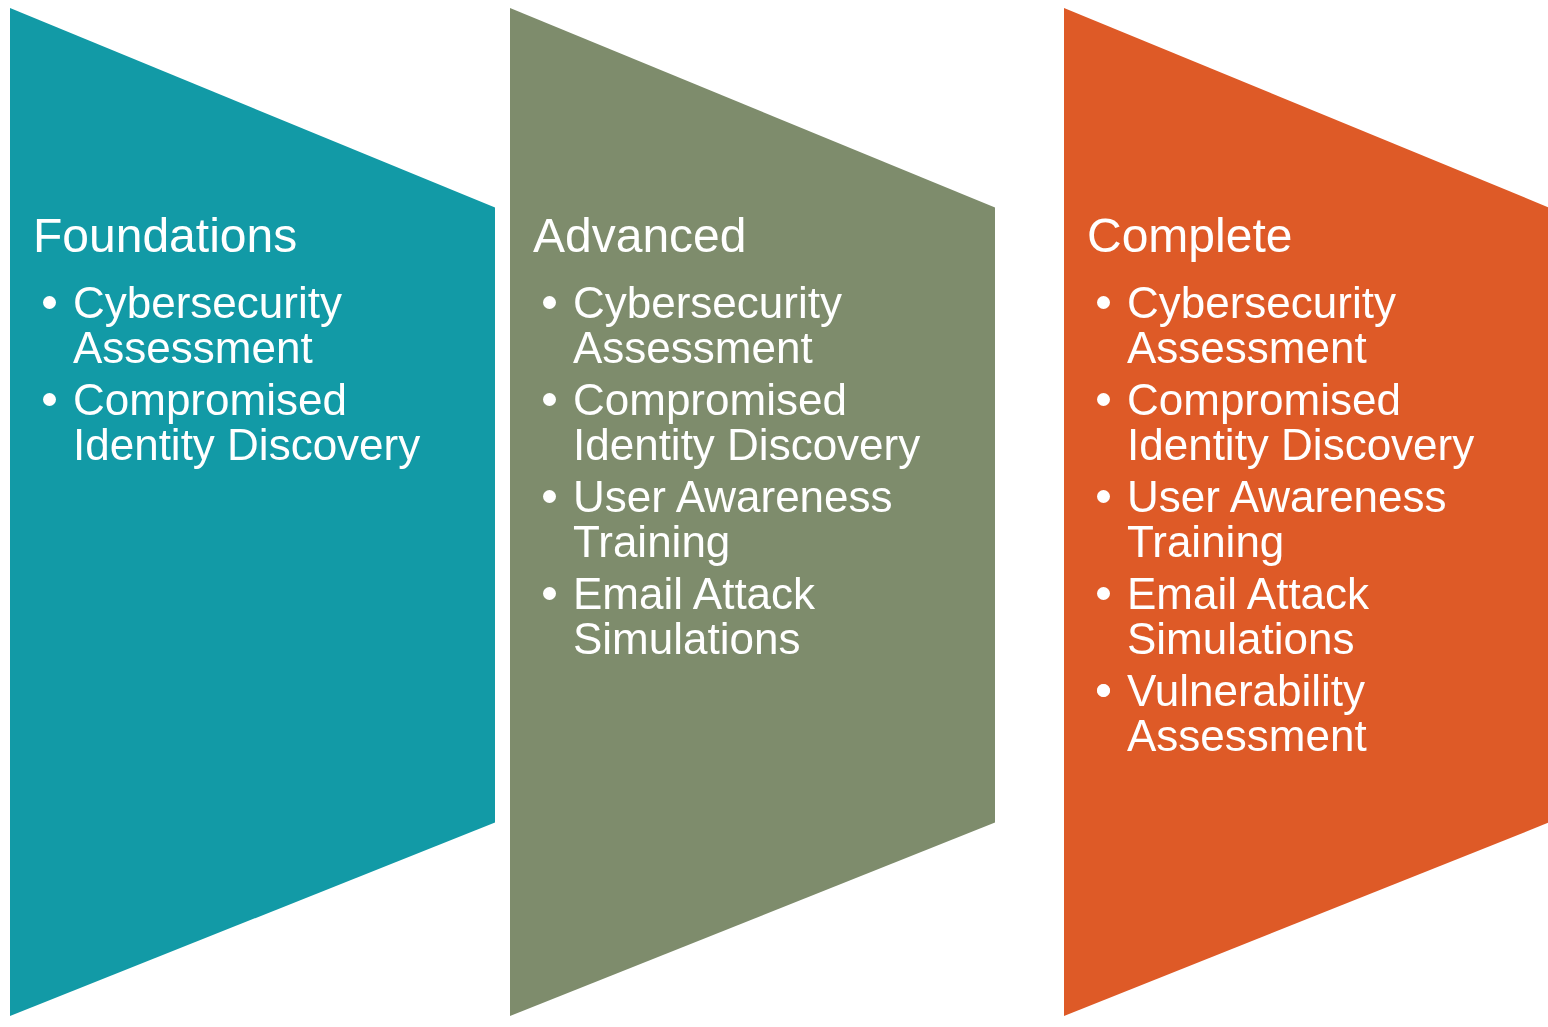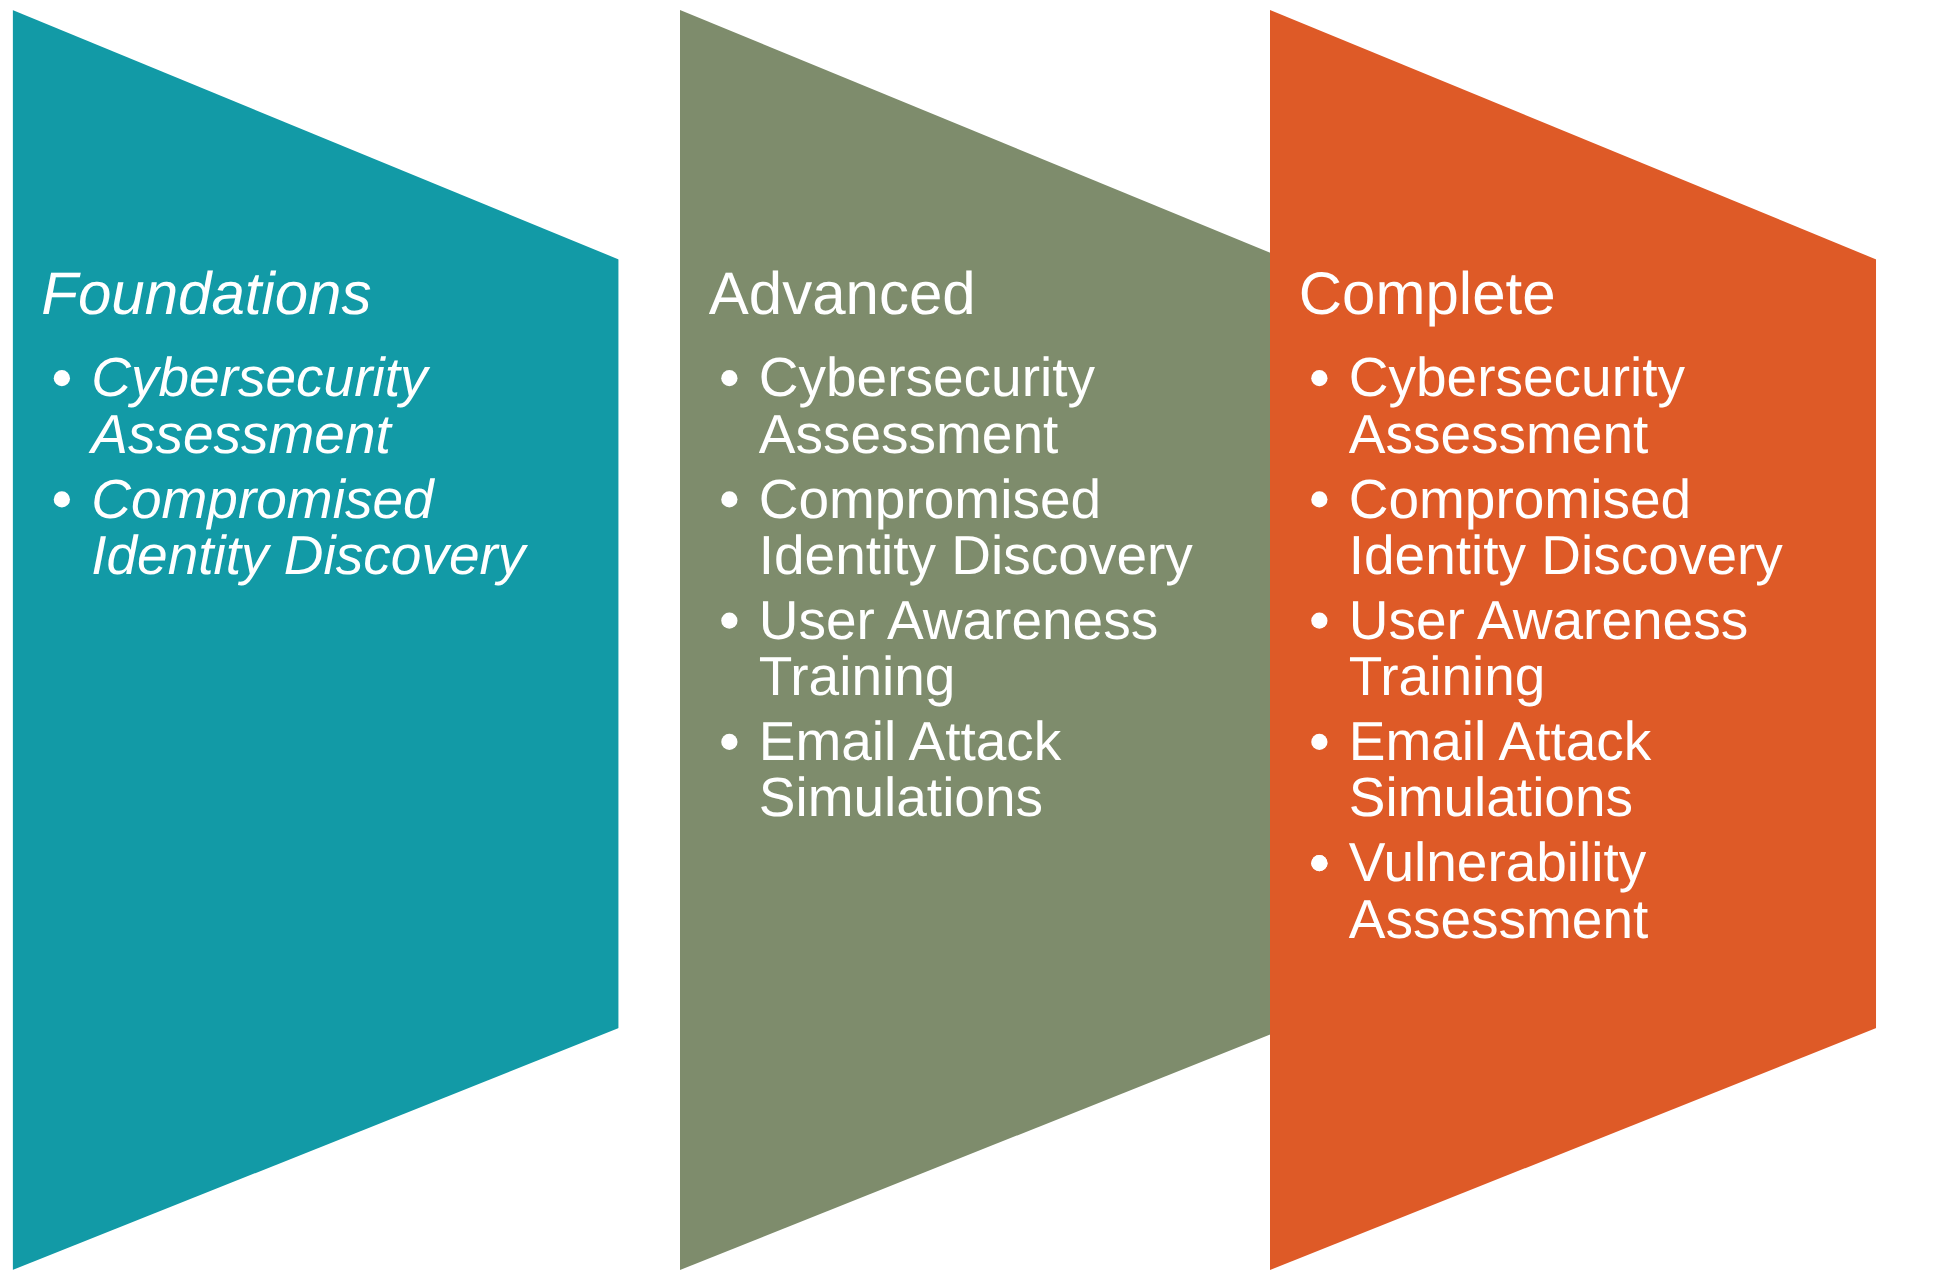--- a/index.html
+++ b/index.html
@@ -23,7 +23,7 @@
     clip-path: polygon(0% 0%, 100% 19.8%, 100% 80.8%, 0% 100%);
     color: #ffffff;
   }
-  .panel.p1 { left: 10px; font-style: italic; }
+  .panel.p1 { left: 10px; }
   .panel.p2 { left: 544px; }
   .panel.p3 { left: 1016px; }
   .content {

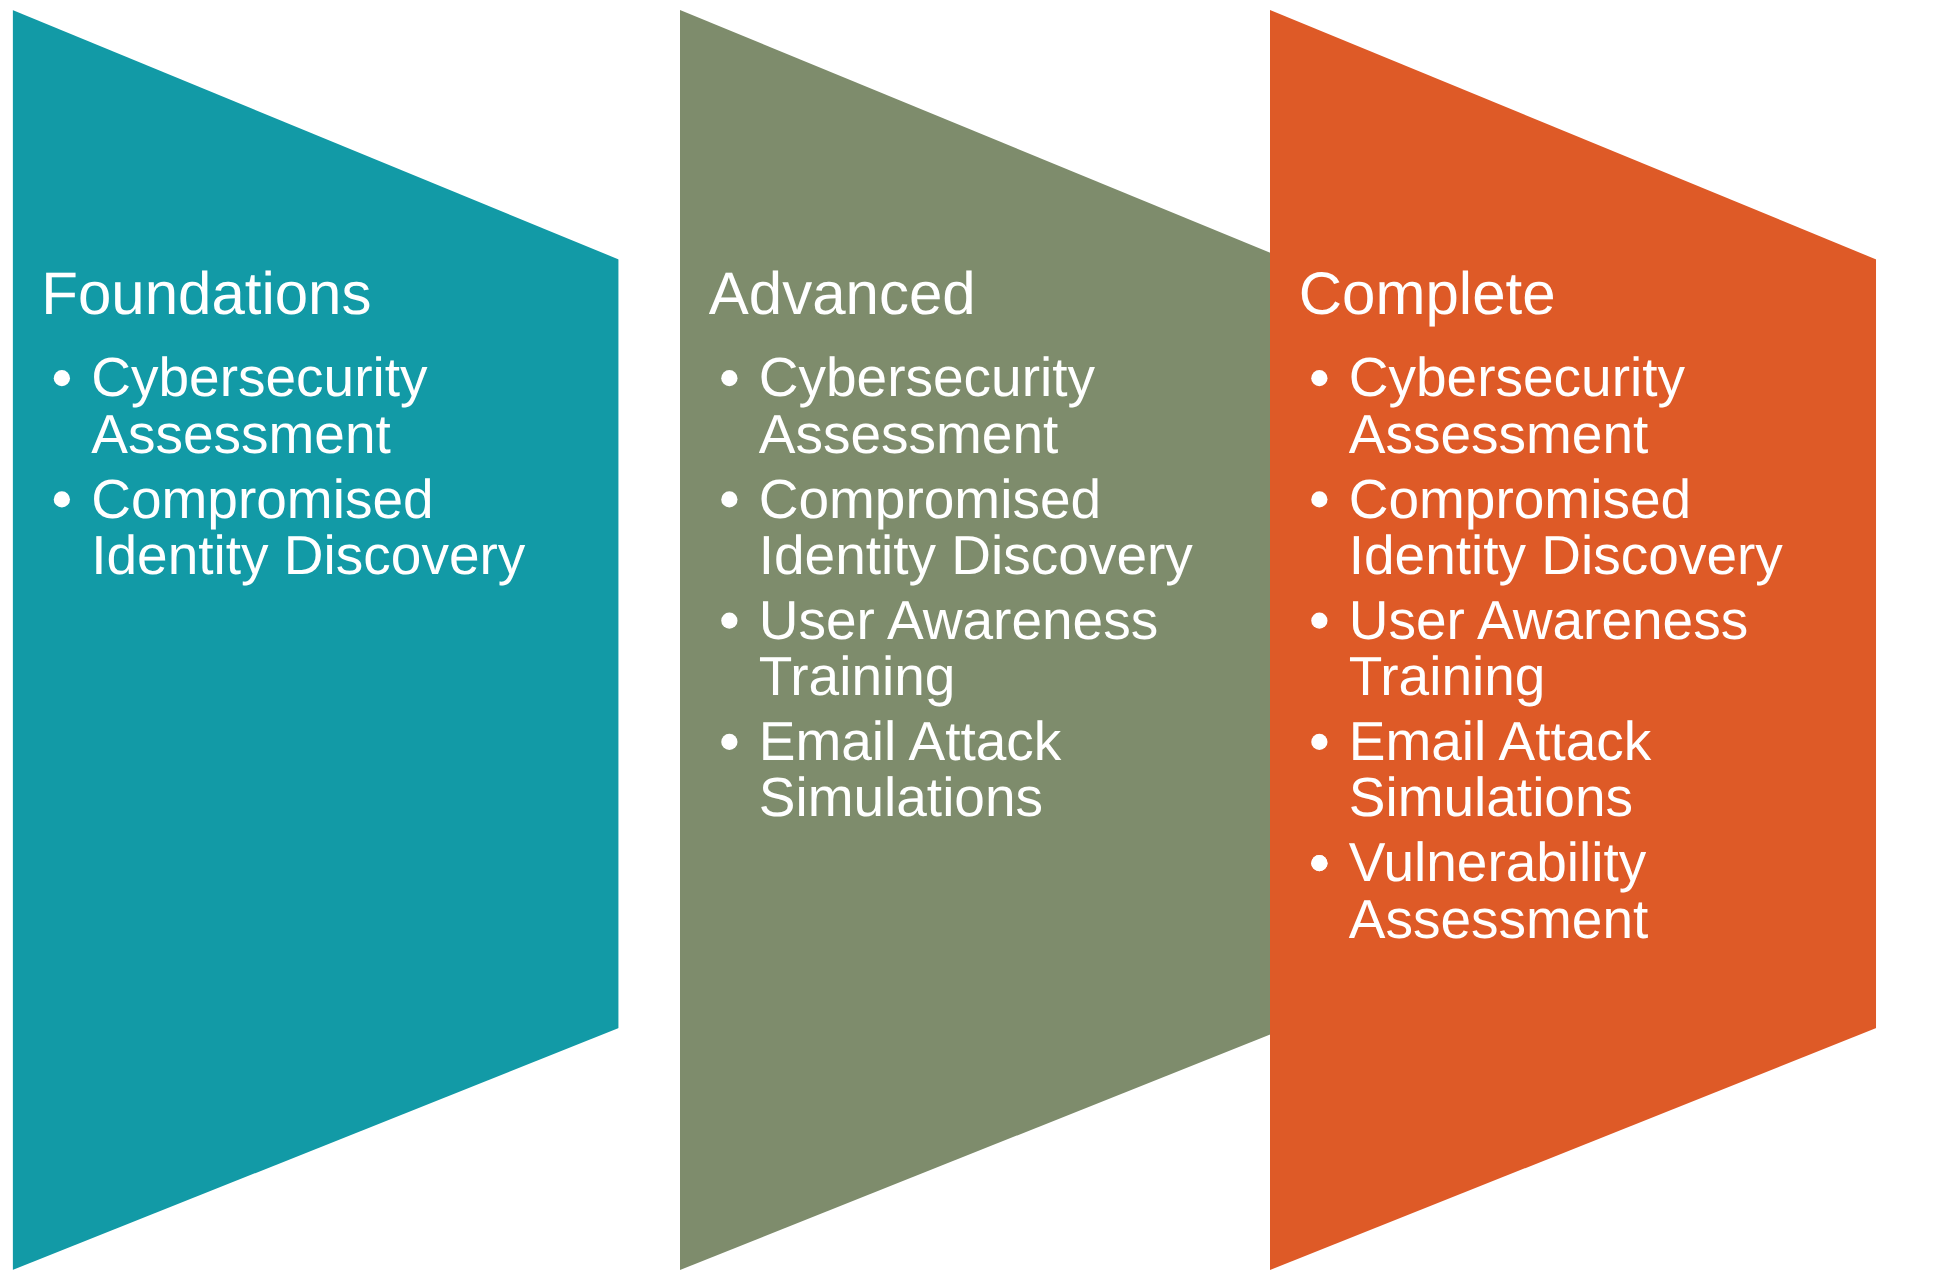--- a/index.html
+++ b/index.html
@@ -24,7 +24,7 @@
     color: #ffffff;
   }
   .panel.p1 { left: 10px; }
-  .panel.p2 { left: 544px; }
+  .panel.p2 { left: 510px; }
   .panel.p3 { left: 1016px; }
   .content {
     padding: 200px 18px 0 23px;

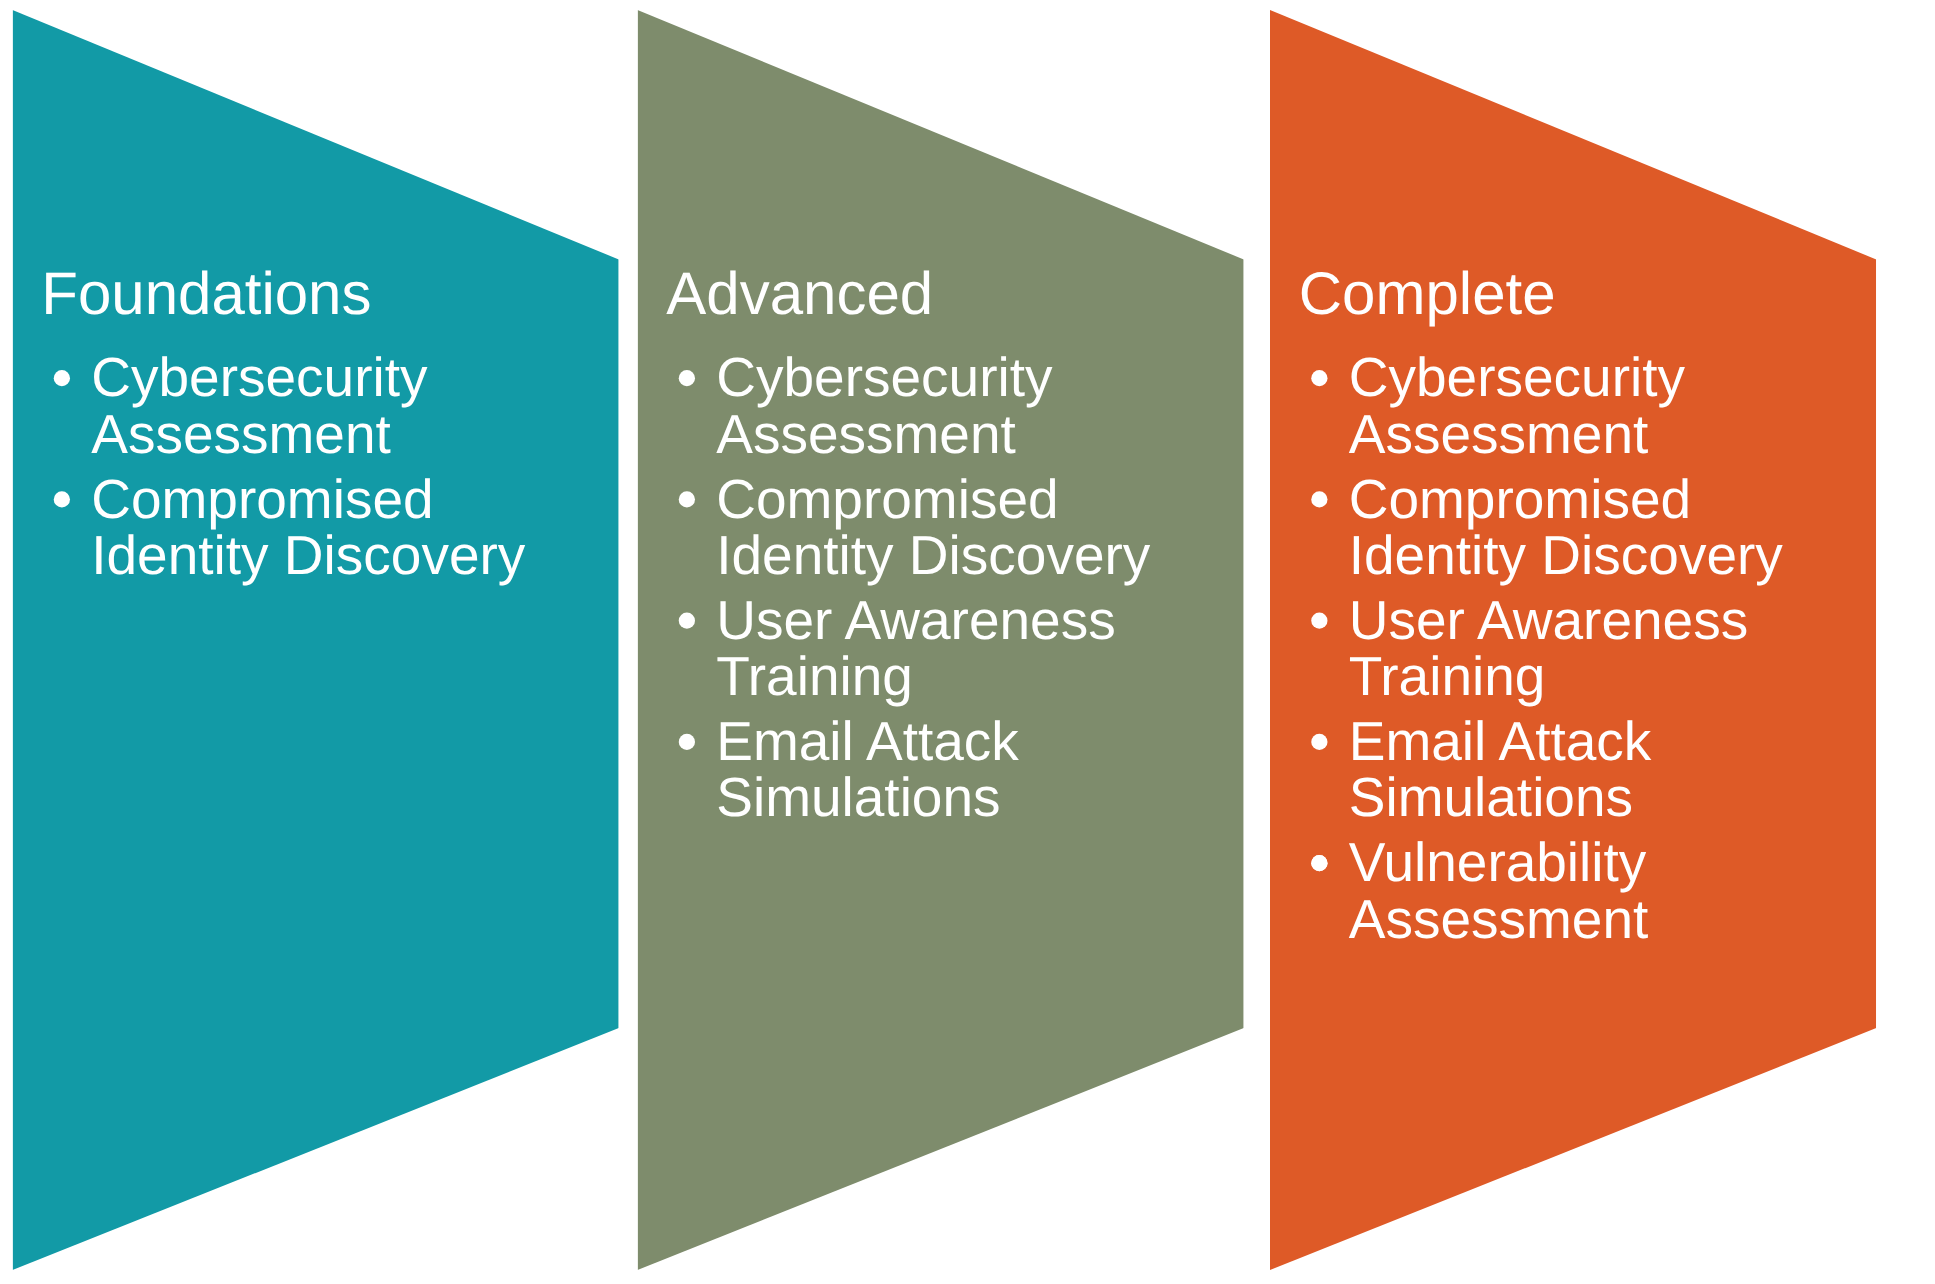--- a/index.html
+++ b/index.html
@@ -25,7 +25,7 @@
   }
   .panel.p1 { left: 10px; }
   .panel.p2 { left: 510px; }
-  .panel.p3 { left: 1016px; }
+  .panel.p3 { left: 1064px; }
   .content {
     padding: 200px 18px 0 23px;
   }

